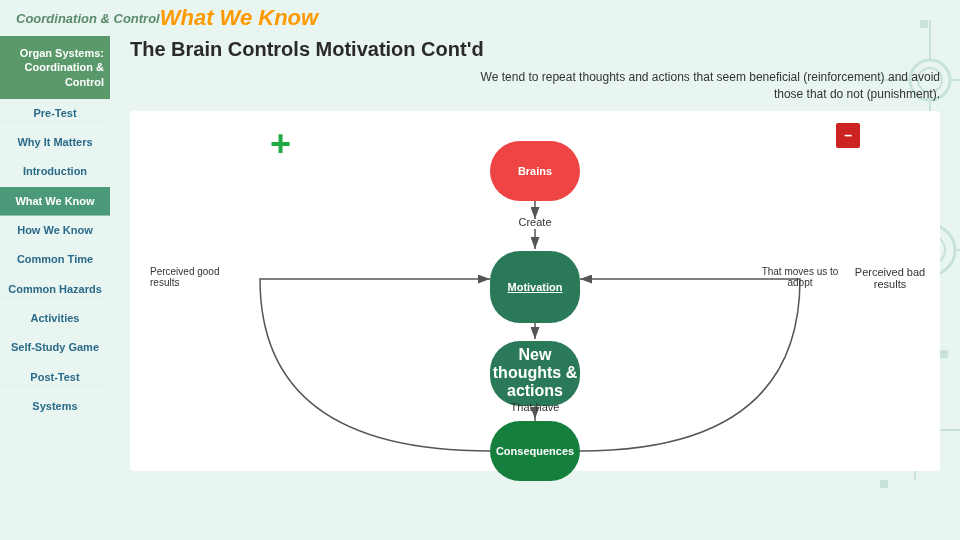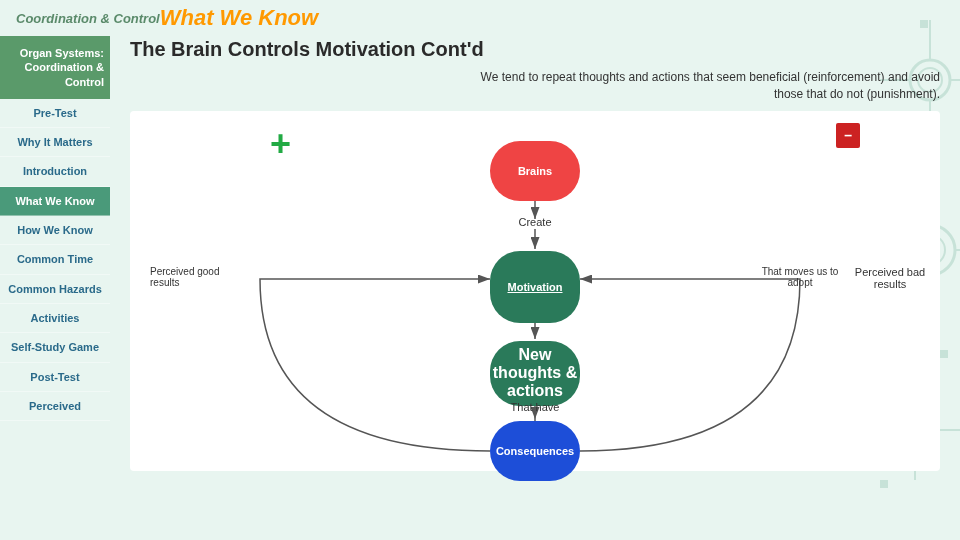--- a/index.html
+++ b/index.html
@@ -312,7 +312,7 @@
   <div class="sidebar-item">Activities</div>
   <div class="sidebar-item">Self-Study Game</div>
   <div class="sidebar-item">Post-Test</div>
-  <div class="sidebar-item">Perceived</div>
+  <div class="sidebar-item">Systems</div>
 </div>
 
 <div class="main-content">

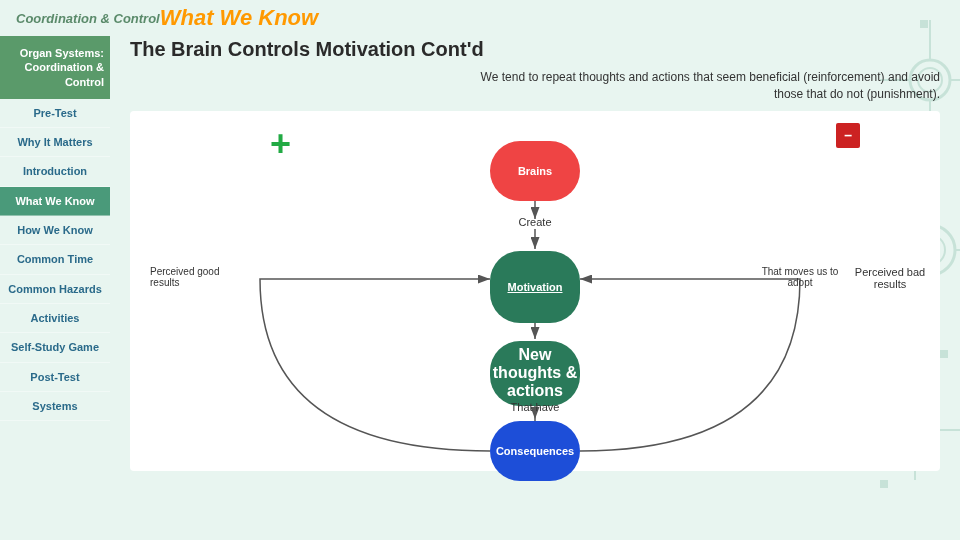--- a/index.html
+++ b/index.html
@@ -191,7 +191,7 @@
       width: 90px;
       height: 60px;
       border-radius: 30px;
-      background: #1d4ed8;
+      background: #15803d;
       top: 310px;
       left: 50%;
       transform: translateX(-50%);

